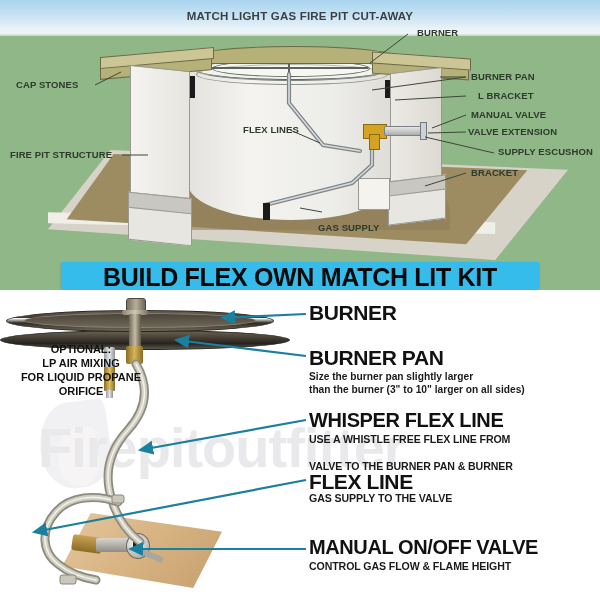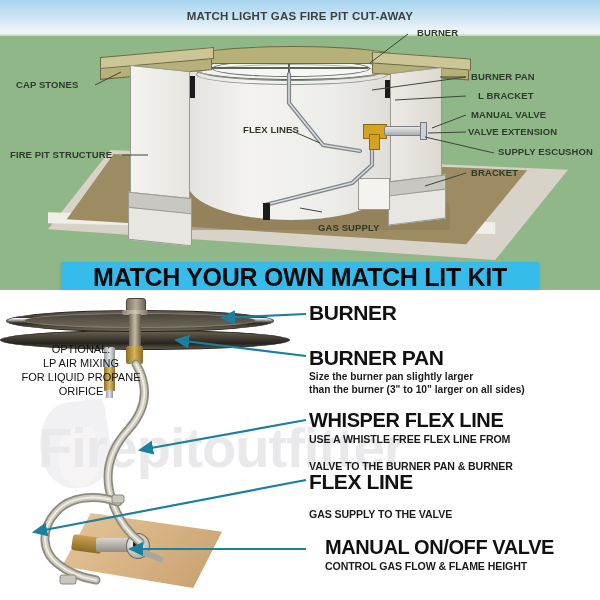--- a/index.html
+++ b/index.html
@@ -583,7 +583,7 @@
   </div>
 
   <div id="banner">
-    <span class="banner-text">MATCH YOUR OWN MATCH LIT KIT</span>
+    <span class="banner-text">BUILD FLEX OWN MATCH LIT KIT</span>
   </div>
 
   <div id="kit">

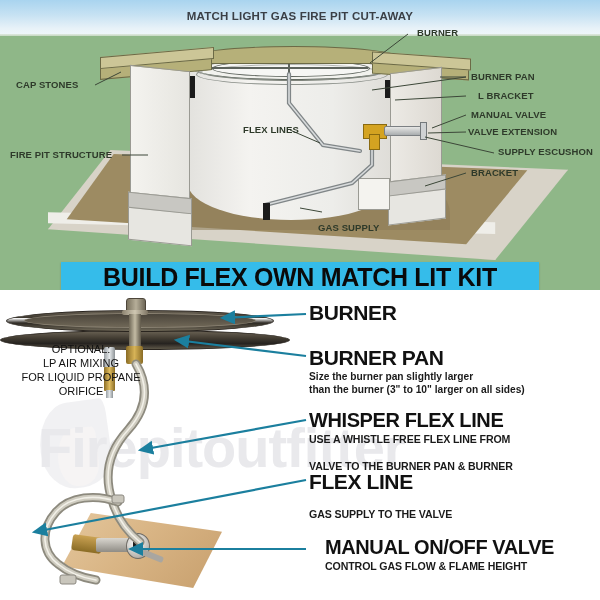--- a/index.html
+++ b/index.html
@@ -487,7 +487,7 @@
     width: 150px;
     text-align: center;
     font-size: 11px;
-    font-weight: normal;
+    font-weight: bold;
     color: #111;
     line-height: 1.28;
     white-space: nowrap;

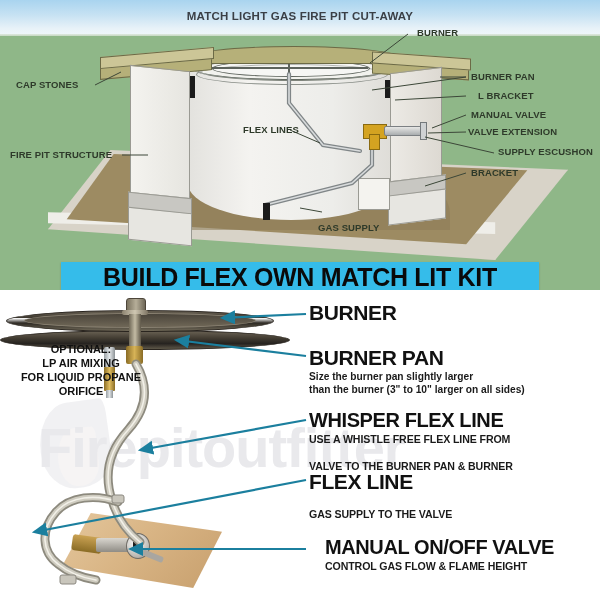--- a/index.html
+++ b/index.html
@@ -666,7 +666,7 @@
 
     <div class="kit-item" style="top:181px;">
       <div class="kit-head">FLEX LINE</div>
-      <div class="kit-sub caps" style="margin-top:16px;">GAS SUPPLY TO THE VALVE</div>
+      <div class="kit-sub caps" style="margin-top:0;">GAS SUPPLY TO THE VALVE</div>
     </div>
 
     <div class="kit-item" style="top:247px;margin-left:16px;">

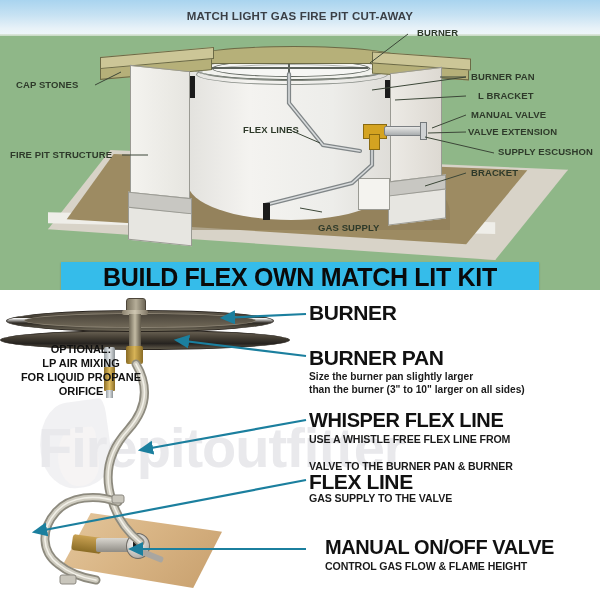--- a/index.html
+++ b/index.html
@@ -669,7 +669,7 @@
       <div class="kit-sub caps" style="margin-top:0;">GAS SUPPLY TO THE VALVE</div>
     </div>
 
-    <div class="kit-item" style="top:247px;margin-left:16px;">
+    <div class="kit-item" style="top:247px;">
       <div class="kit-head small">MANUAL ON/OFF VALVE</div>
       <div class="kit-sub caps">CONTROL GAS FLOW &amp; FLAME HEIGHT</div>
     </div>

